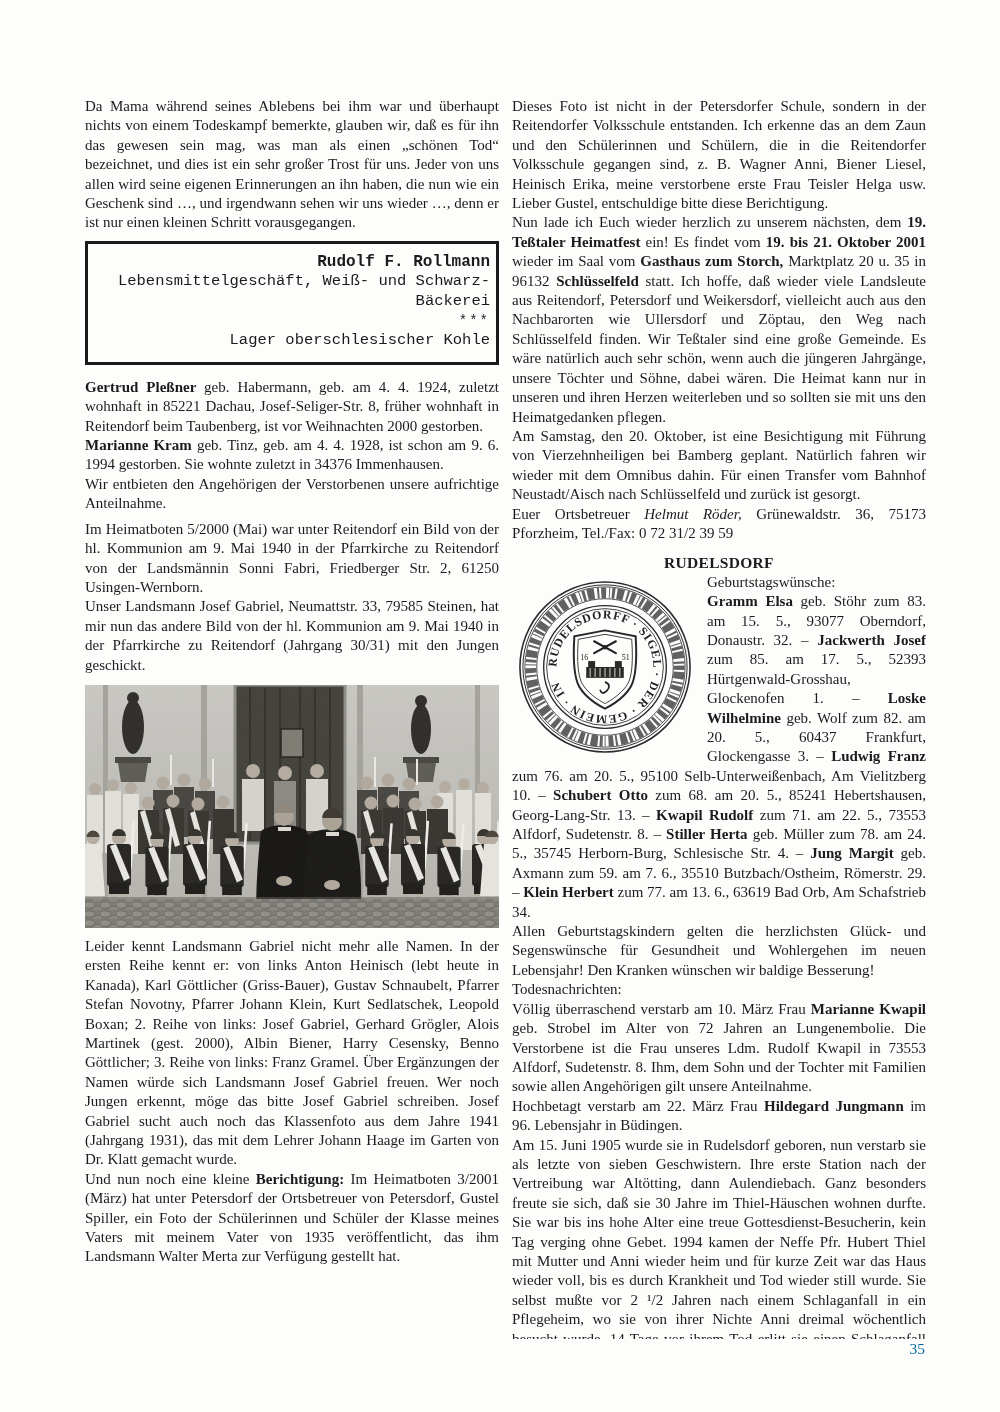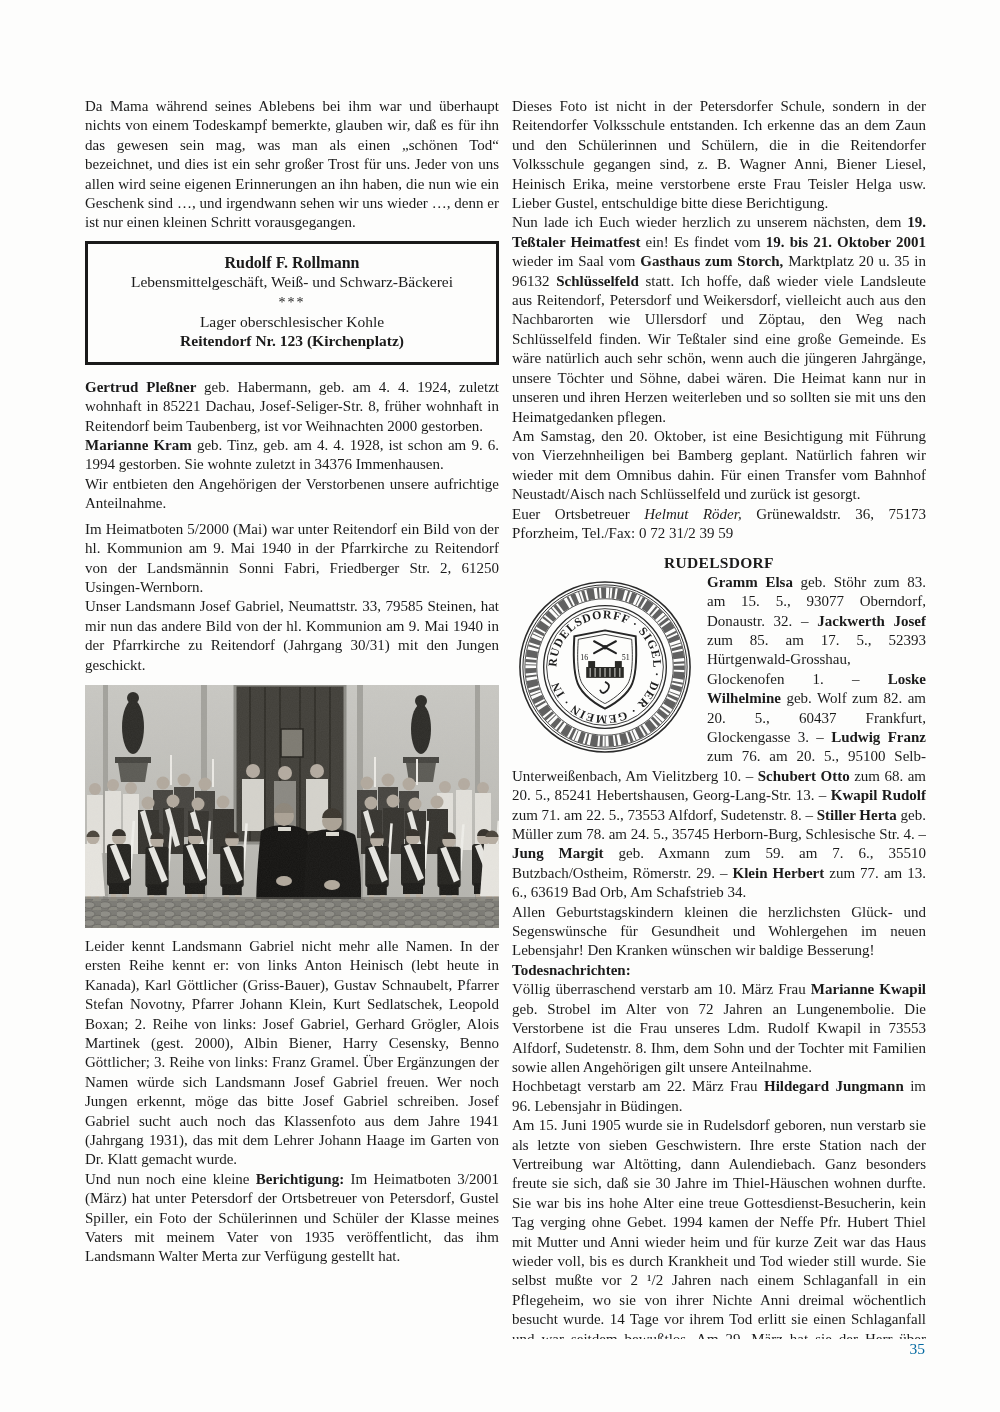--- a/index.html
+++ b/index.html
@@ -13,7 +13,7 @@
   p.gap{margin-top:6px;}
   b{font-weight:bold;}
   .ad-box{border:3px solid #1a1a1a;margin:8px 0 13px 0;padding:9px 6px 11px 6px;
-          text-align:center;line-height:19.5px;}
+          text-align:right;line-height:19.5px;font-family:Liberation Mono, monospace;}
   .ad-title{font-weight:bold;font-size:16px;}
   .ad-line{font-size:15.5px;}
   .ad-sep{font-size:14px;letter-spacing:2px;line-height:15px;margin:3px 0 2px 0;}

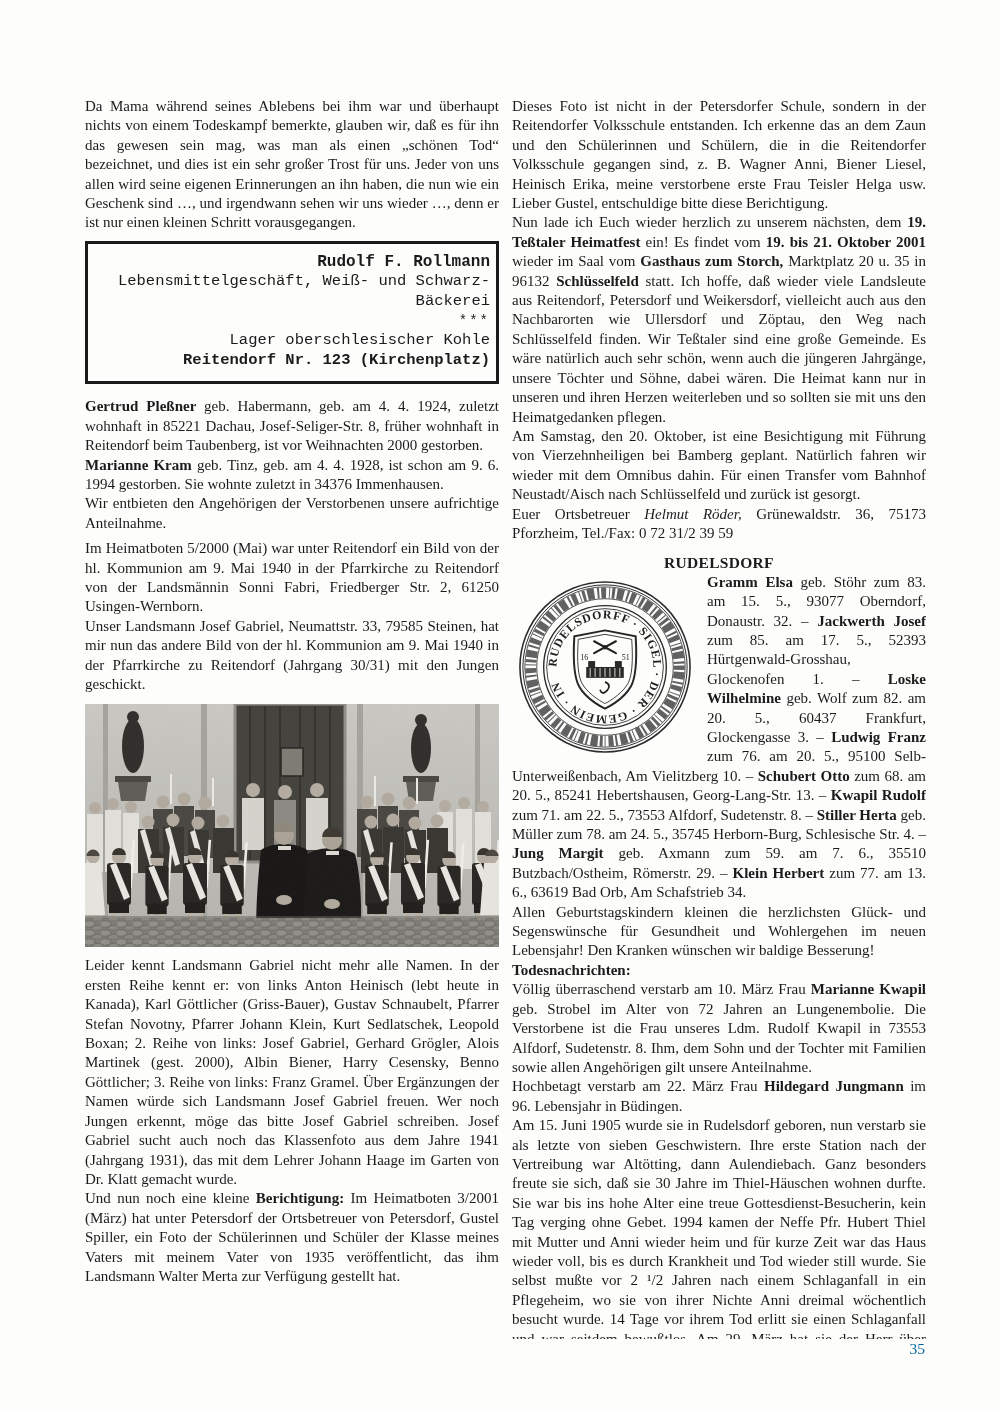--- a/index.html
+++ b/index.html
@@ -38,7 +38,6 @@
       <div class="ad-line">Lebensmittelgeschäft, Weiß- und Schwarz-Bäckerei</div>
       <div class="ad-sep">***</div>
       <div class="ad-line">Lager oberschlesischer Kohle</div>
-      <div class="ad-bold">Reitendorf Nr. 123 (Kirchenplatz)</div>
     </div>
 
     <p><b>Gertrud Pleßner </b><span>geb. Habermann, geb. am 4. 4. 1924, zuletzt wohnhaft in 85221 Dachau, Josef-Seliger-Str. 8, früher wohnhaft in Reitendorf beim Taubenberg, ist vor Weihnachten 2000 gestorben.</span></p>

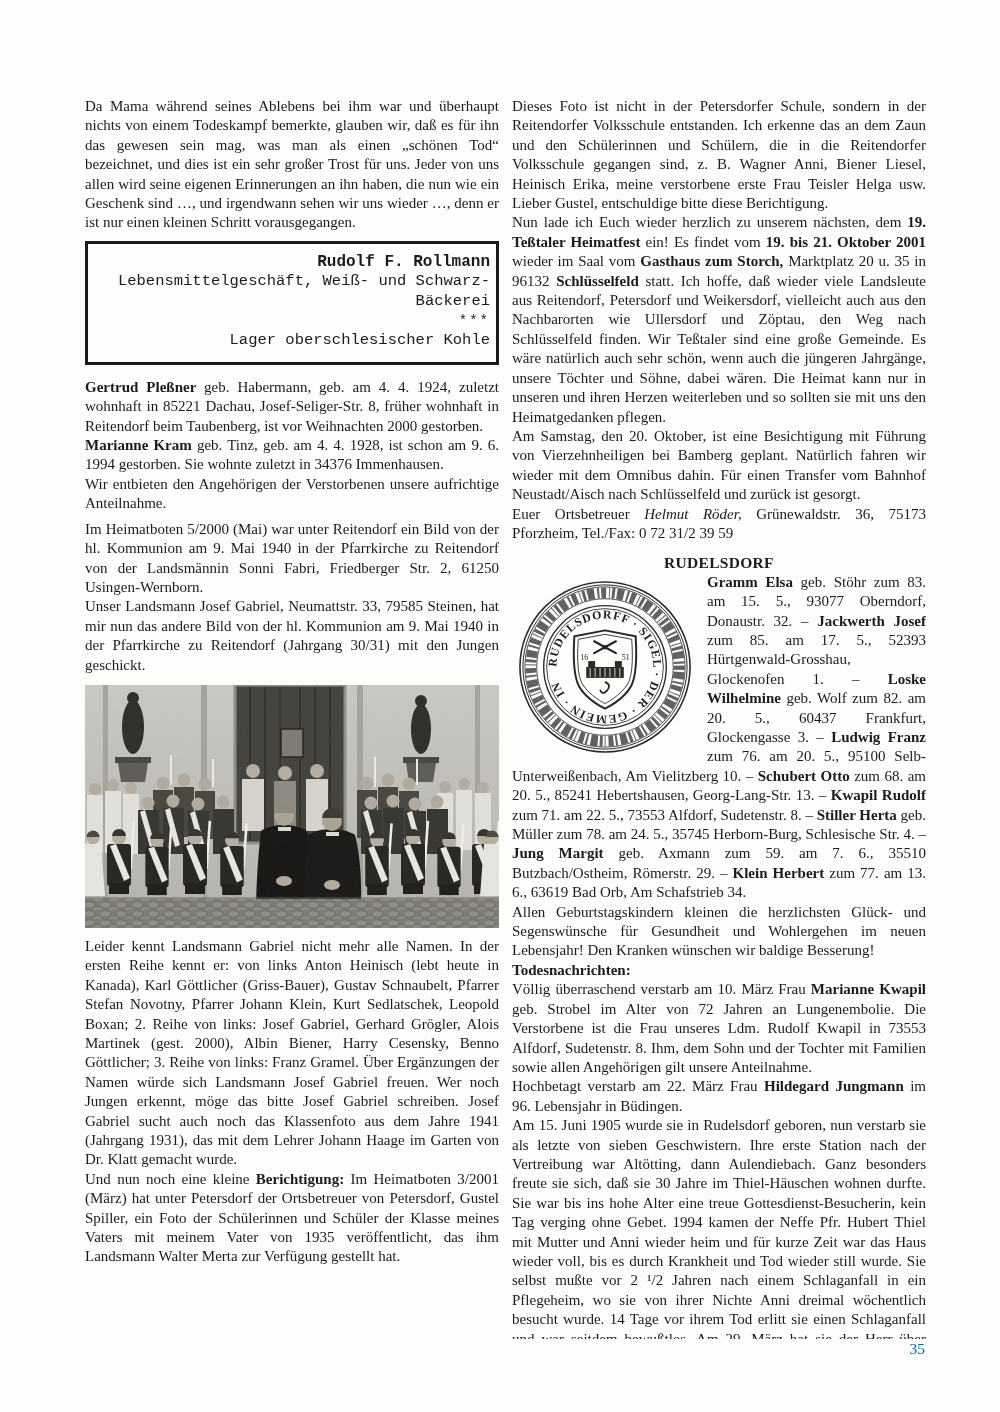--- a/index.html
+++ b/index.html
@@ -270,6 +270,7 @@
       </svg>
     </div>
 
+    <p>Geburtstagswünsche:</p>
     <p><b>Gramm Elsa</b><span> geb. Stöhr zum 83. am 15. 5., 93077 Oberndorf, Donaustr. 32. – </span><b>Jackwerth Josef</b><span> zum 85. am 17. 5., 52393 Hürtgenwald-Grosshau, Glockenofen 1. – </span><b>Loske Wilhelmine</b><span> geb. Wolf zum 82. am 20. 5., 60437 Frankfurt, Glockengasse 3. – </span><b>Ludwig Franz</b><span> zum 76. am 20. 5., 95100 Selb-Unterweißenbach, Am Vielitzberg 10. – </span><b>Schubert Otto</b><span> zum 68. am 20. 5., 85241 Hebertshausen, Georg-Lang-Str. 13. – </span><b>Kwapil Rudolf</b><span> zum 71. am 22. 5., 73553 Alfdorf, Sudetenstr. 8. – </span><b>Stiller Herta</b><span> geb. Müller zum 78. am 24. 5., 35745 Herborn-Burg, Schlesische Str. 4. – </span><b>Jung Margit</b><span> geb. Axmann zum 59. am 7. 6., 35510 Butzbach/Ostheim, Römerstr. 29. – </span><b>Klein Herbert</b><span> zum 77. am 13. 6., 63619 Bad Orb, Am Schafstrieb 34.</span></p>
     <p>Allen Geburtstagskindern kleinen die herzlichsten Glück- und Segenswünsche für Gesundheit und Wohlergehen im neuen Lebensjahr! Den Kranken wünschen wir baldige Besserung!</p>
     <p style="font-weight:bold">Todesnachrichten:</p>

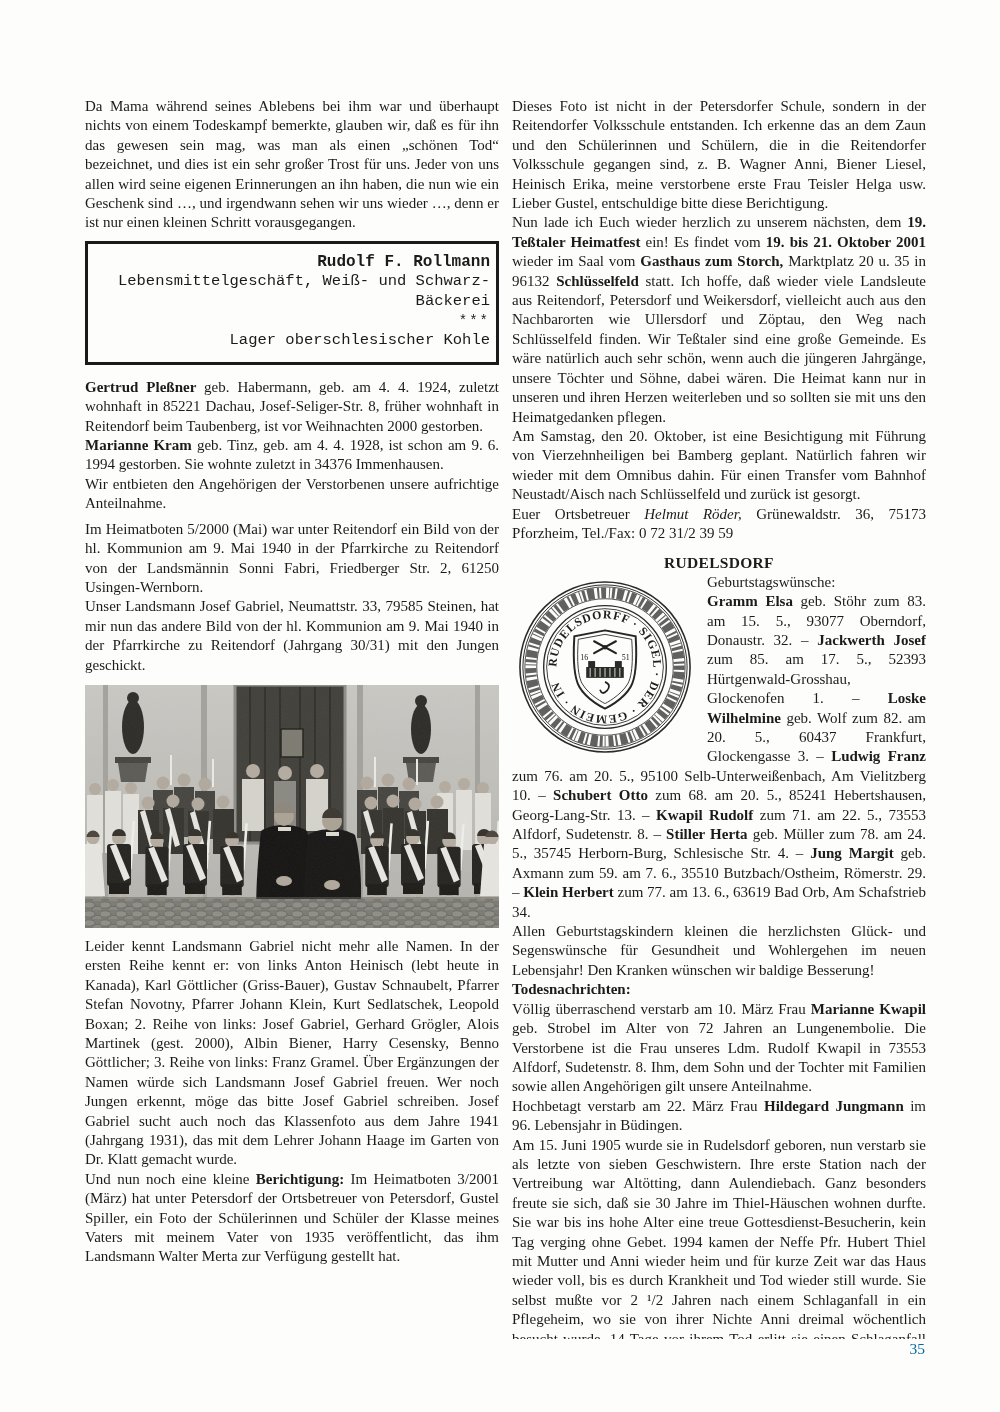--- a/index.html
+++ b/index.html
@@ -272,7 +272,7 @@
 
     <p>Geburtstagswünsche:</p>
     <p><b>Gramm Elsa</b><span> geb. Stöhr zum 83. am 15. 5., 93077 Oberndorf, Donaustr. 32. – </span><b>Jackwerth Josef</b><span> zum 85. am 17. 5., 52393 Hürtgenwald-Grosshau, Glockenofen 1. – </span><b>Loske Wilhelmine</b><span> geb. Wolf zum 82. am 20. 5., 60437 Frankfurt, Glockengasse 3. – </span><b>Ludwig Franz</b><span> zum 76. am 20. 5., 95100 Selb-Unterweißenbach, Am Vielitzberg 10. – </span><b>Schubert Otto</b><span> zum 68. am 20. 5., 85241 Hebertshausen, Georg-Lang-Str. 13. – </span><b>Kwapil Rudolf</b><span> zum 71. am 22. 5., 73553 Alfdorf, Sudetenstr. 8. – </span><b>Stiller Herta</b><span> geb. Müller zum 78. am 24. 5., 35745 Herborn-Burg, Schlesische Str. 4. – </span><b>Jung Margit</b><span> geb. Axmann zum 59. am 7. 6., 35510 Butzbach/Ostheim, Römerstr. 29. – </span><b>Klein Herbert</b><span> zum 77. am 13. 6., 63619 Bad Orb, Am Schafstrieb 34.</span></p>
-    <p>Allen Geburtstagskindern kleinen die herzlichsten Glück- und Segenswünsche für Gesundheit und Wohlergehen im neuen Lebensjahr! Den Kranken wünschen wir baldige Besserung!</p>
+    <p>Allen Geburtstagskindern gelten die herzlichsten Glück- und Segenswünsche für Gesundheit und Wohlergehen im neuen Lebensjahr! Den Kranken wünschen wir baldige Besserung!</p>
     <p style="font-weight:bold">Todesnachrichten:</p>
     <p><span>Völlig überraschend verstarb am 10. März Frau </span><b>Marianne Kwapil</b><span> geb. Strobel im Alter von 72 Jahren an Lungenembolie. Die Verstorbene ist die Frau unseres Ldm. Rudolf Kwapil in 73553 Alfdorf, Sudetenstr. 8. Ihm, dem Sohn und der Tochter mit Familien sowie allen Angehörigen gilt unsere Anteilnahme.</span></p>
     <p><span>Hochbetagt verstarb am 22. März Frau </span><b>Hildegard Jungmann</b><span> im 96. Lebensjahr in Büdingen.</span></p>

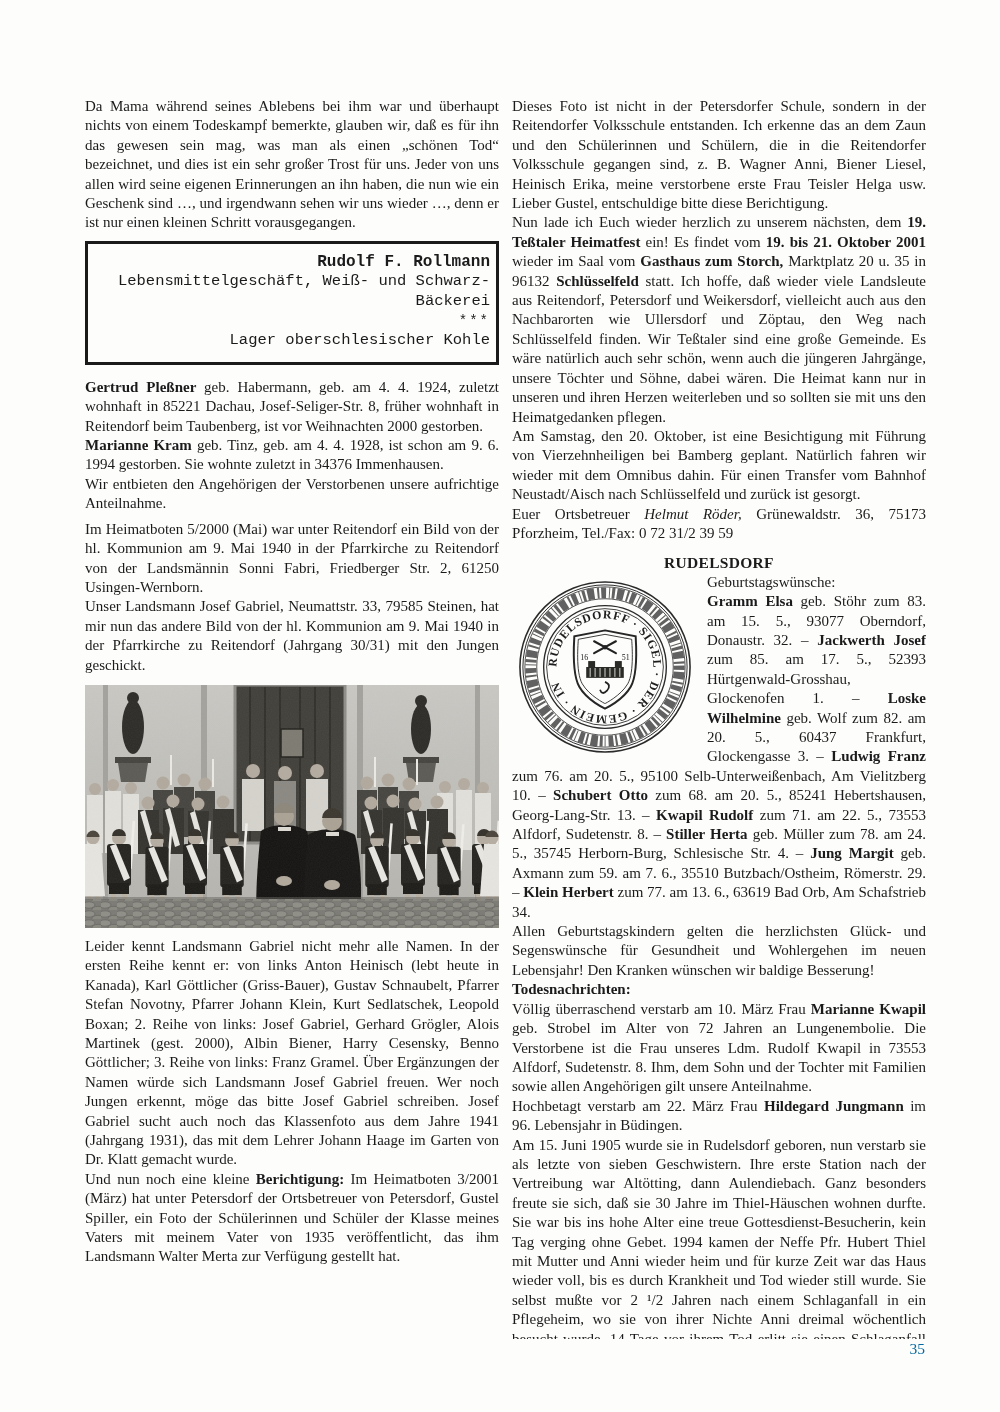--- a/index.html
+++ b/index.html
@@ -273,7 +273,7 @@
     <p>Geburtstagswünsche:</p>
     <p><b>Gramm Elsa</b><span> geb. Stöhr zum 83. am 15. 5., 93077 Oberndorf, Donaustr. 32. – </span><b>Jackwerth Josef</b><span> zum 85. am 17. 5., 52393 Hürtgenwald-Grosshau, Glockenofen 1. – </span><b>Loske Wilhelmine</b><span> geb. Wolf zum 82. am 20. 5., 60437 Frankfurt, Glockengasse 3. – </span><b>Ludwig Franz</b><span> zum 76. am 20. 5., 95100 Selb-Unterweißenbach, Am Vielitzberg 10. – </span><b>Schubert Otto</b><span> zum 68. am 20. 5., 85241 Hebertshausen, Georg-Lang-Str. 13. – </span><b>Kwapil Rudolf</b><span> zum 71. am 22. 5., 73553 Alfdorf, Sudetenstr. 8. – </span><b>Stiller Herta</b><span> geb. Müller zum 78. am 24. 5., 35745 Herborn-Burg, Schlesische Str. 4. – </span><b>Jung Margit</b><span> geb. Axmann zum 59. am 7. 6., 35510 Butzbach/Ostheim, Römerstr. 29. – </span><b>Klein Herbert</b><span> zum 77. am 13. 6., 63619 Bad Orb, Am Schafstrieb 34.</span></p>
     <p>Allen Geburtstagskindern gelten die herzlichsten Glück- und Segenswünsche für Gesundheit und Wohlergehen im neuen Lebensjahr! Den Kranken wünschen wir baldige Besserung!</p>
-    <p style="font-weight:bold">Todesnachrichten:</p>
+    <p style="font-weight:normal">Todesnachrichten:</p>
     <p><span>Völlig überraschend verstarb am 10. März Frau </span><b>Marianne Kwapil</b><span> geb. Strobel im Alter von 72 Jahren an Lungenembolie. Die Verstorbene ist die Frau unseres Ldm. Rudolf Kwapil in 73553 Alfdorf, Sudetenstr. 8. Ihm, dem Sohn und der Tochter mit Familien sowie allen Angehörigen gilt unsere Anteilnahme.</span></p>
     <p><span>Hochbetagt verstarb am 22. März Frau </span><b>Hildegard Jungmann</b><span> im 96. Lebensjahr in Büdingen.</span></p>
     <p>Am 15. Juni 1905 wurde sie in Rudelsdorf geboren, nun verstarb sie als letzte von sieben Geschwistern. Ihre erste Station nach der Vertreibung war Altötting, dann Aulendiebach. Ganz besonders freute sie sich, daß sie 30 Jahre im Thiel-Häuschen wohnen durfte. Sie war bis ins hohe Alter eine treue Gottesdienst-Besucherin, kein Tag verging ohne Gebet. 1994 kamen der Neffe Pfr. Hubert Thiel mit Mutter und Anni wieder heim und für kurze Zeit war das Haus wieder voll, bis es durch Krankheit und Tod wieder still wurde. Sie selbst mußte vor 2 ¹/2 Jahren nach einem Schlaganfall in ein Pflegeheim, wo sie von ihrer Nichte Anni dreimal wöchentlich besucht wurde. 14 Tage vor ihrem Tod erlitt sie einen Schlaganfall und war seitdem bewußtlos. Am 29. März hat sie der Herr über Leben und Tod zu sich in den ewigen Frieden heimgeholt. Das Requiem wurde am 3. April im DRK-Heim für die Verstorbene gefeiert, die Urne wird im Grab der Fam. Thiel</p>

